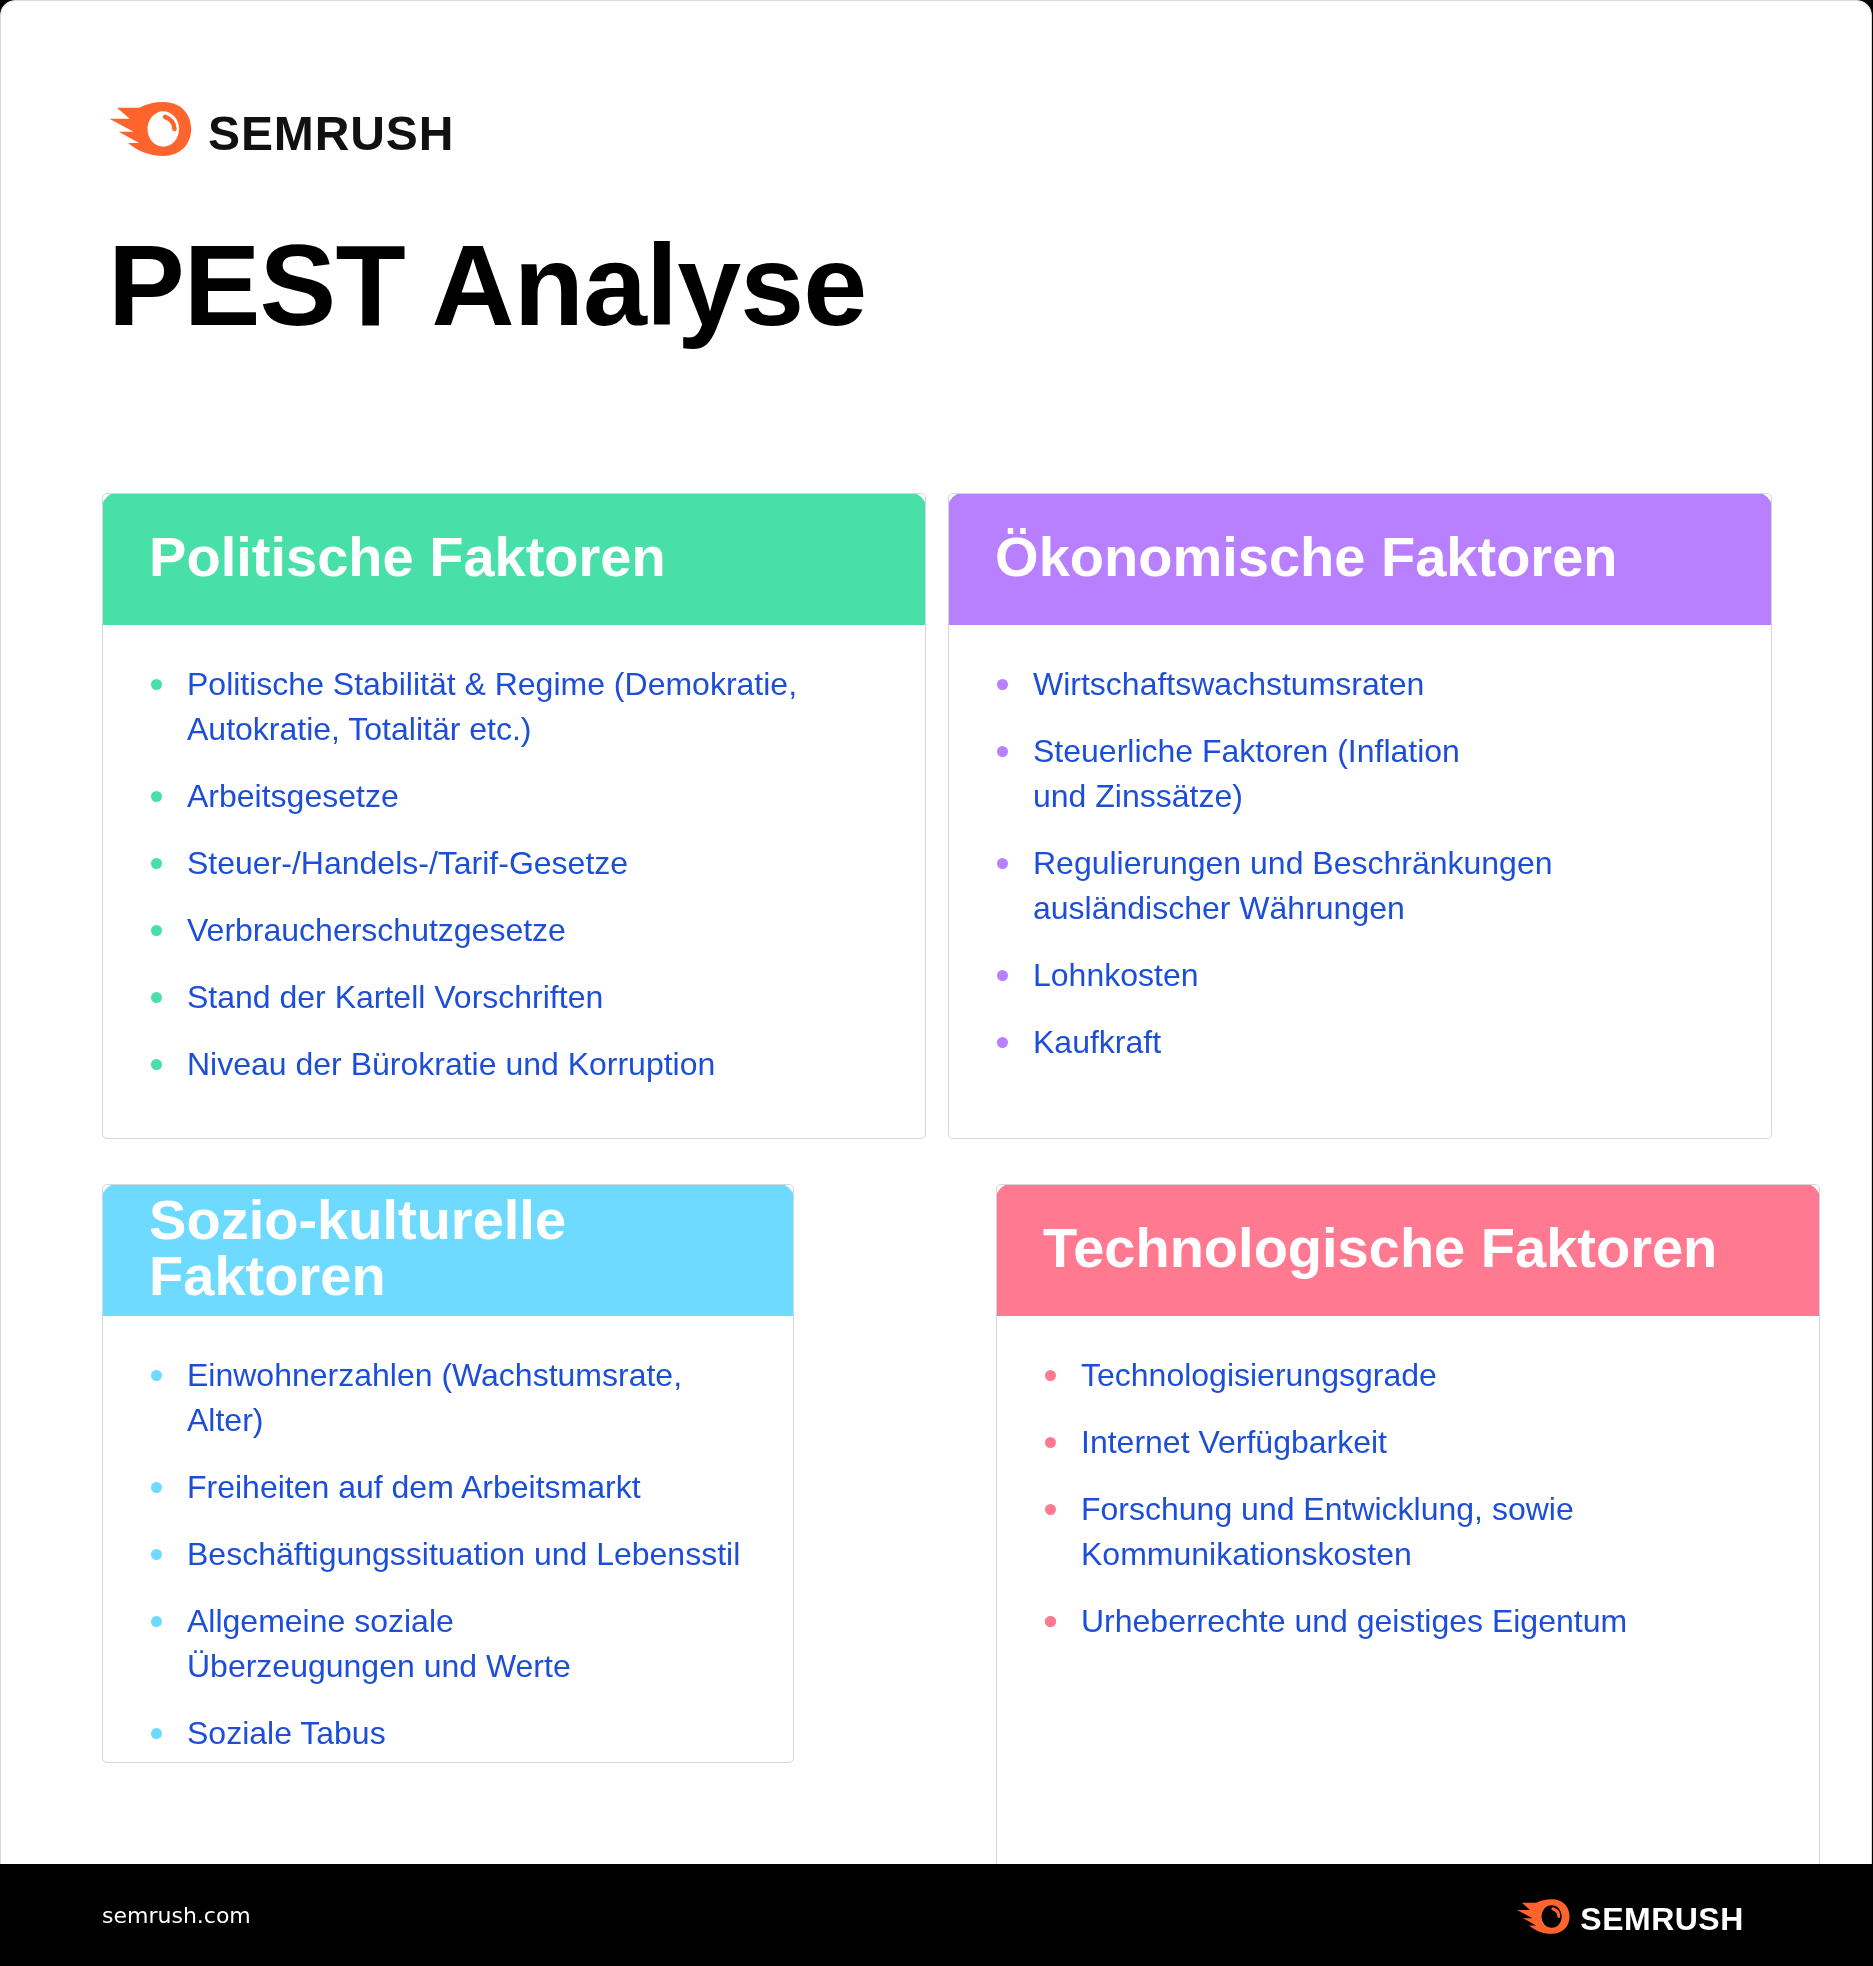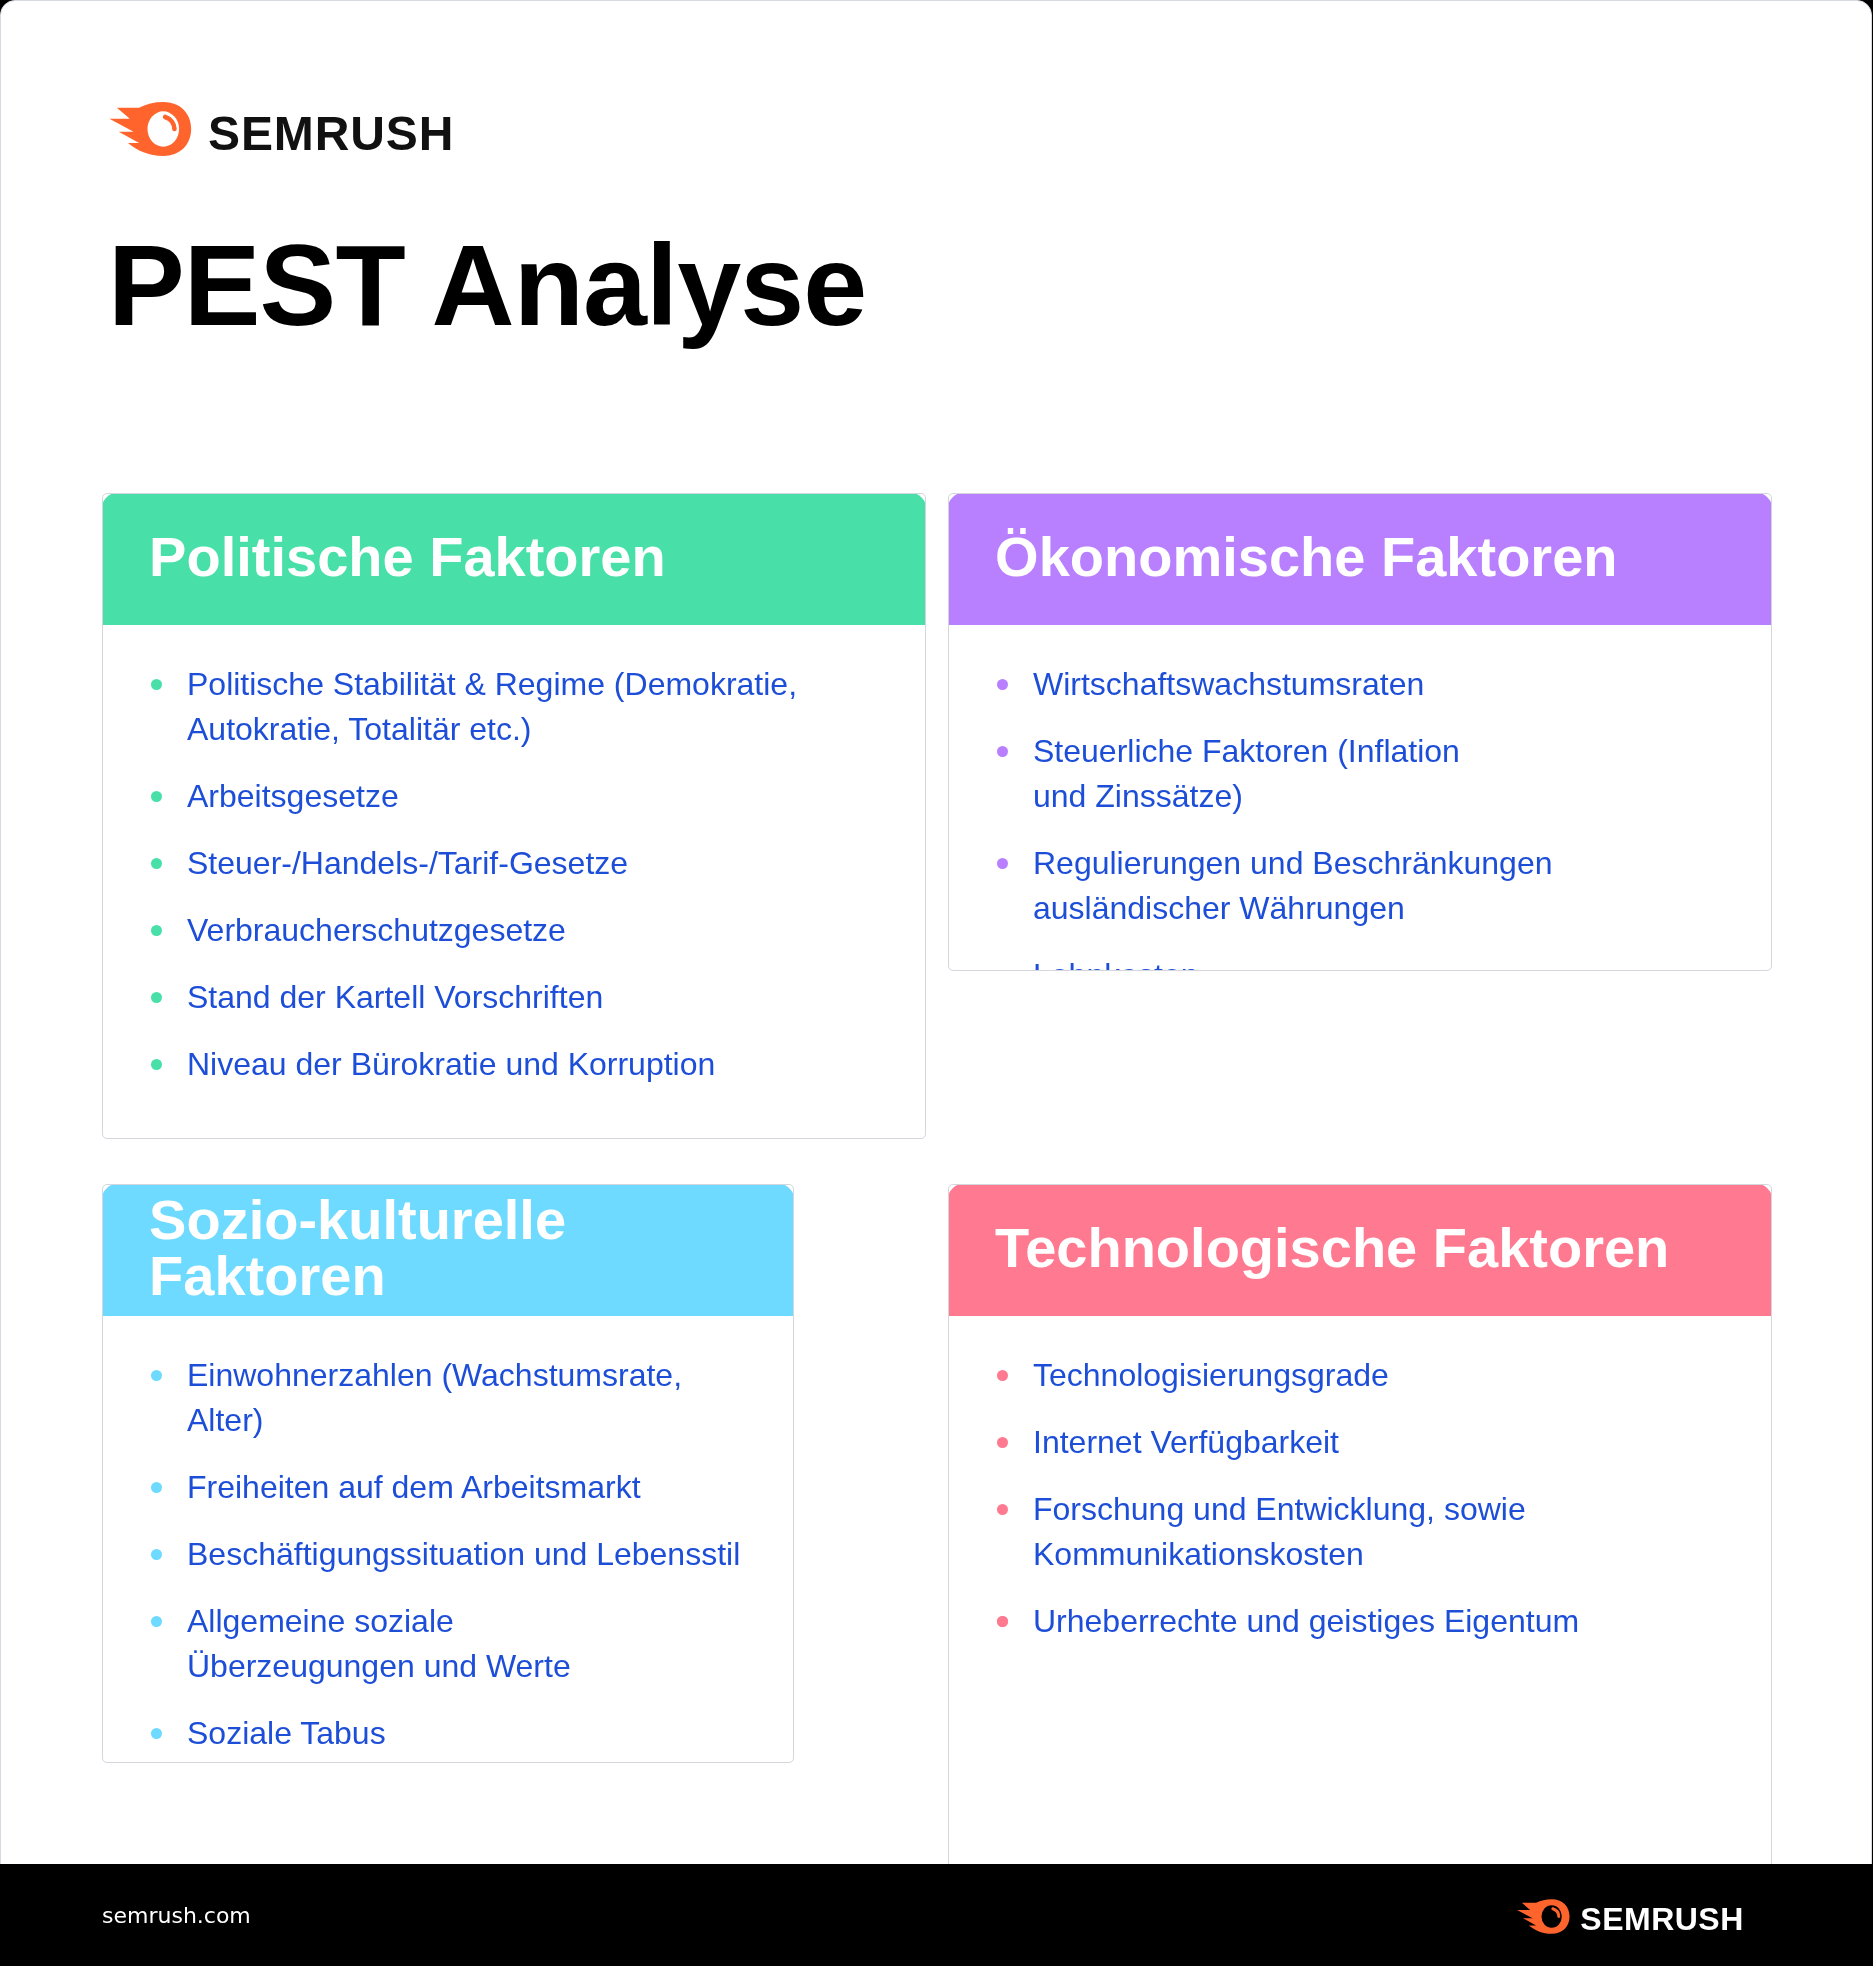--- a/index.html
+++ b/index.html
@@ -51,7 +51,7 @@
     position: absolute; left: -36px; top: 16.7px; width: 11px; height: 11px; border-radius: 50%;
   }
   #card-p { left: 102px; top: 493px; width: 824px; height: 646px; }
-  #card-e { left: 948px; top: 493px; width: 824px; height: 478px; }
+  #card-e { left: 948px; top: 493px; width: 824px; height: 646px; }
   #card-s { left: 102px; top: 1184px; width: 692px; height: 579px; }
   #card-t { left: 948px; top: 1184px; width: 824px; height: 707px; }
 </style>

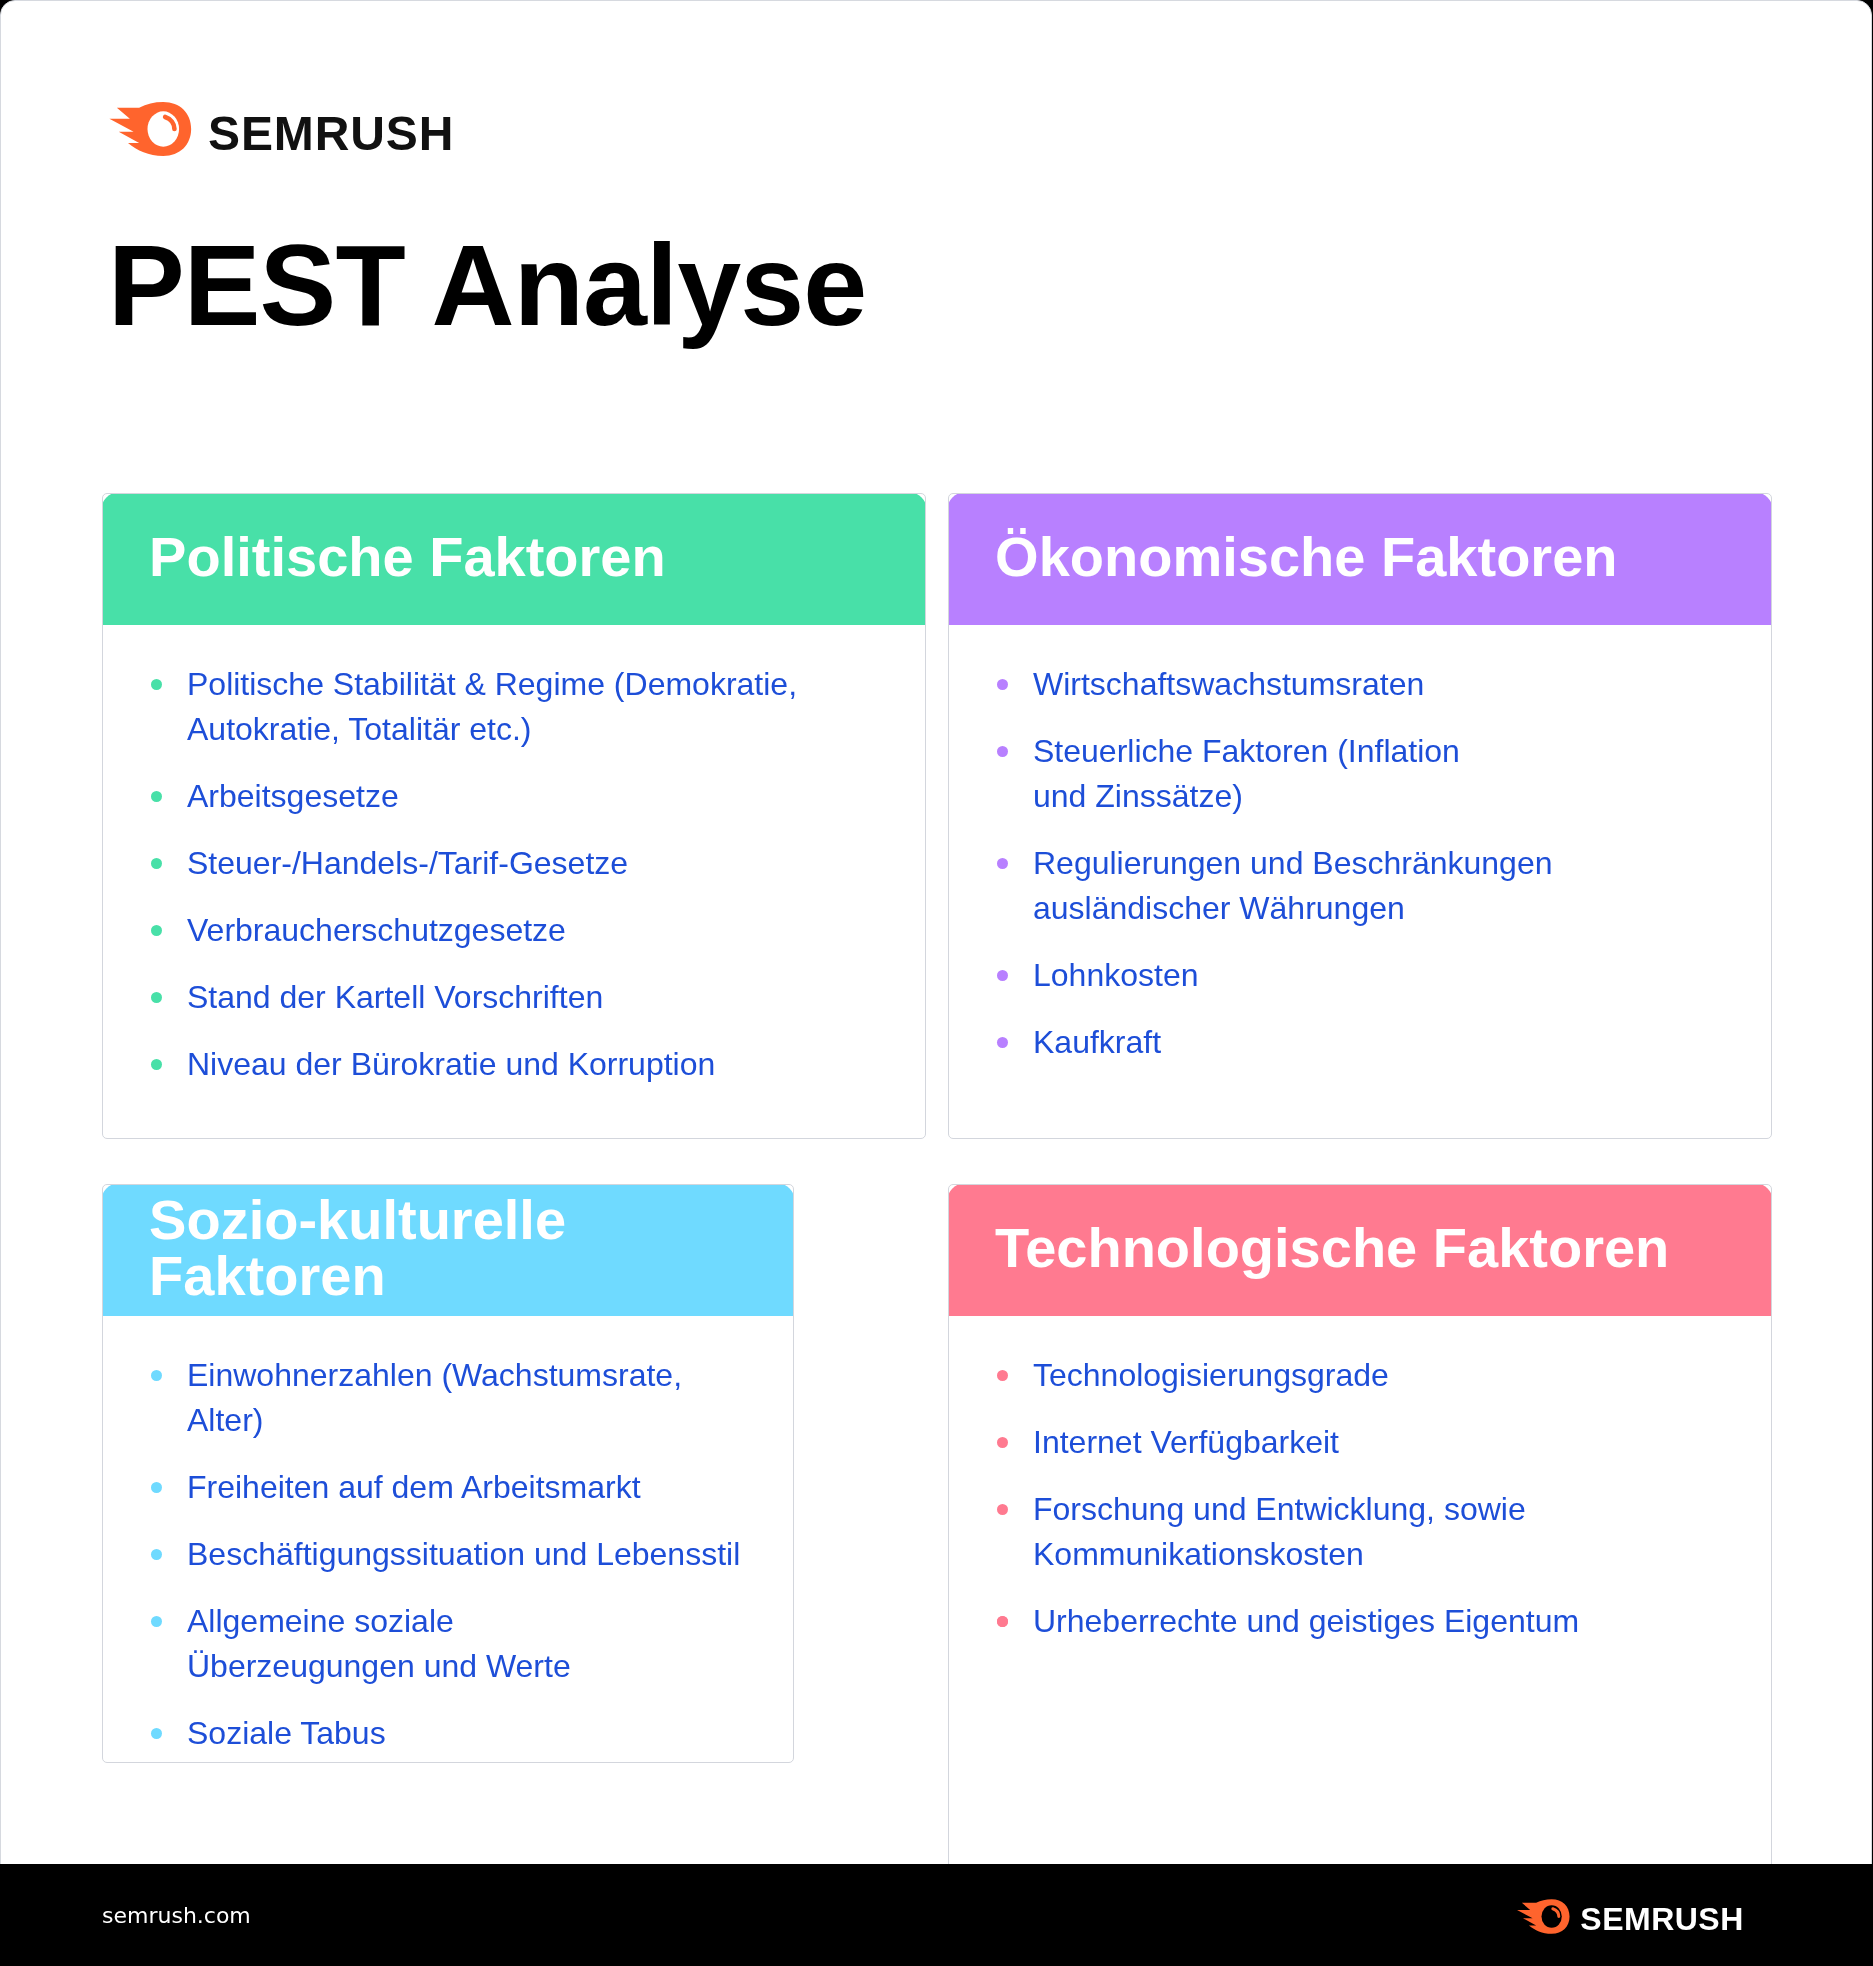--- a/index.html
+++ b/index.html
@@ -53,7 +53,7 @@
   #card-p { left: 102px; top: 493px; width: 824px; height: 646px; }
   #card-e { left: 948px; top: 493px; width: 824px; height: 646px; }
   #card-s { left: 102px; top: 1184px; width: 692px; height: 579px; }
-  #card-t { left: 948px; top: 1184px; width: 824px; height: 707px; }
+  #card-t { left: 996px; top: 1184px; width: 824px; height: 707px; }
 </style>
 </head>
 <body>

